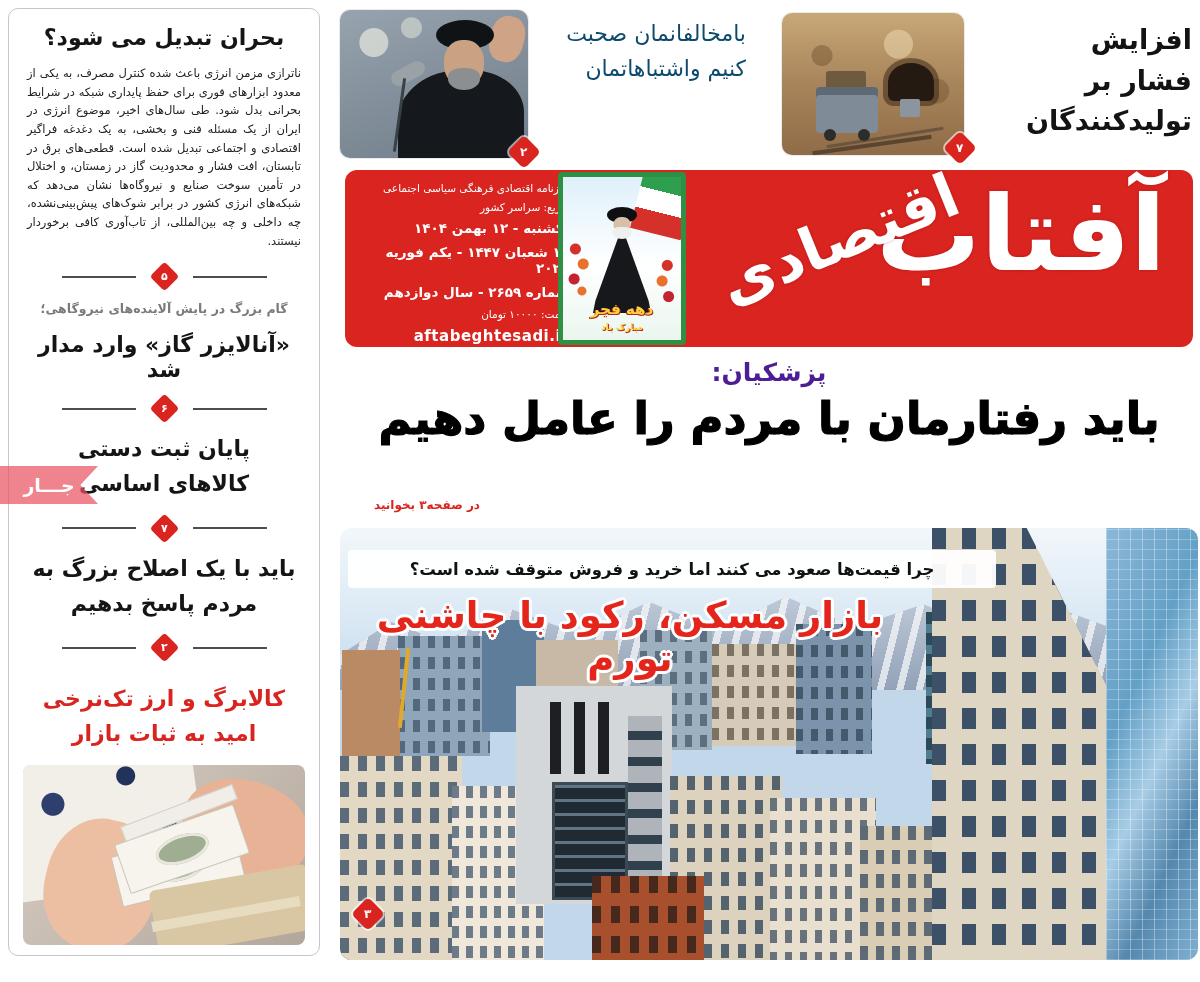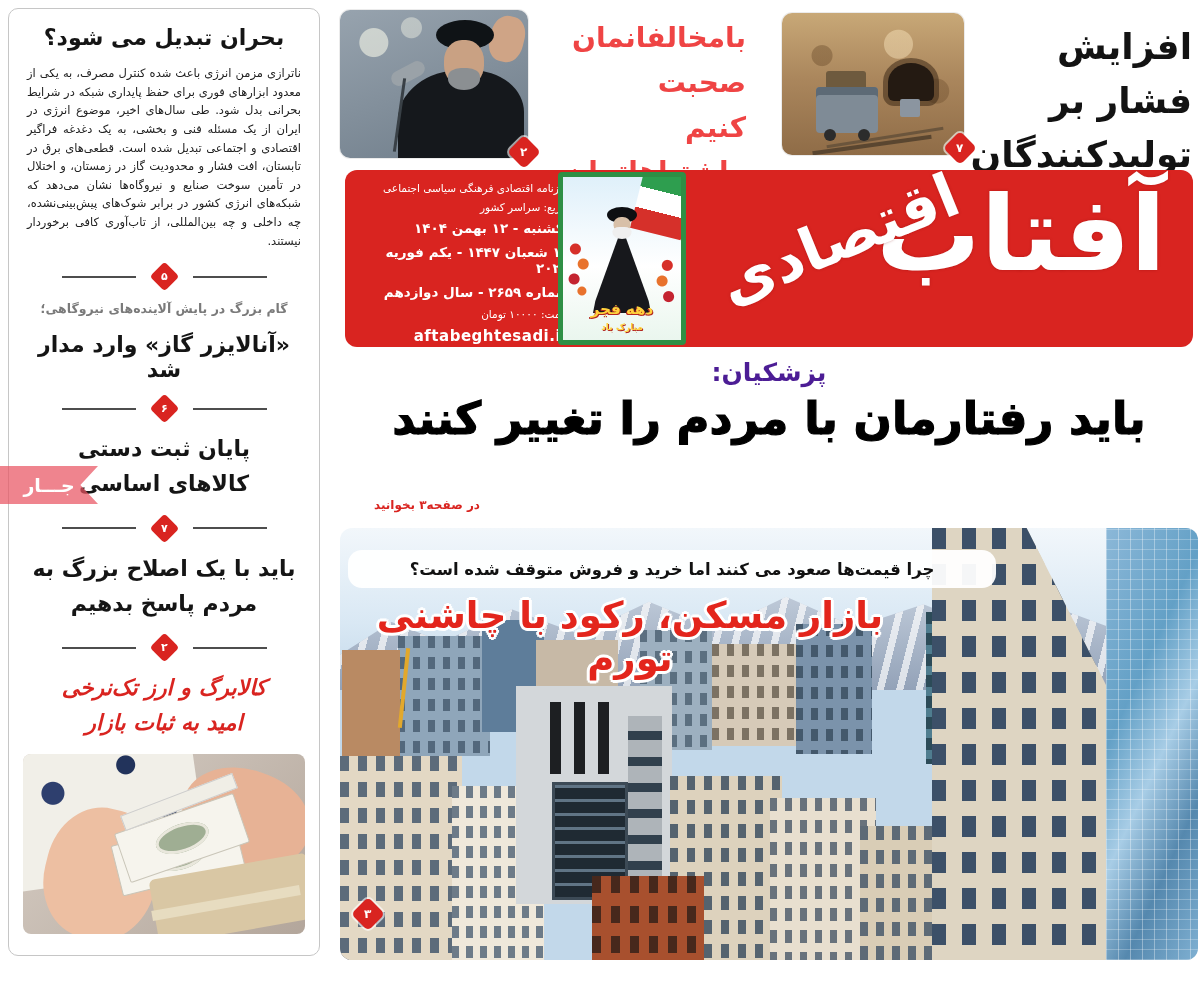--- a/index.html
+++ b/index.html
@@ -33,7 +33,7 @@
 
   
   .photo-box { border-radius:10px; overflow:hidden; box-shadow:0 0 0 1px rgba(0,0,0,.08); }
-  .tc-head { left:532px; top:16px; width:214px; text-align:right; font-size:28px; font-weight:bold; line-height:1.6; color:#ef4444; }
+  .tc-head { left:532px; top:16px; width:214px; text-align:right; font-size:22px; font-weight:normal; line-height:1.6; color:#0c4a6e; }
   .tr-head { left:974px; top:20px; width:218px; text-align:right; font-size:36px; font-weight:bold; line-height:1.5; color:#131313; }
 
   

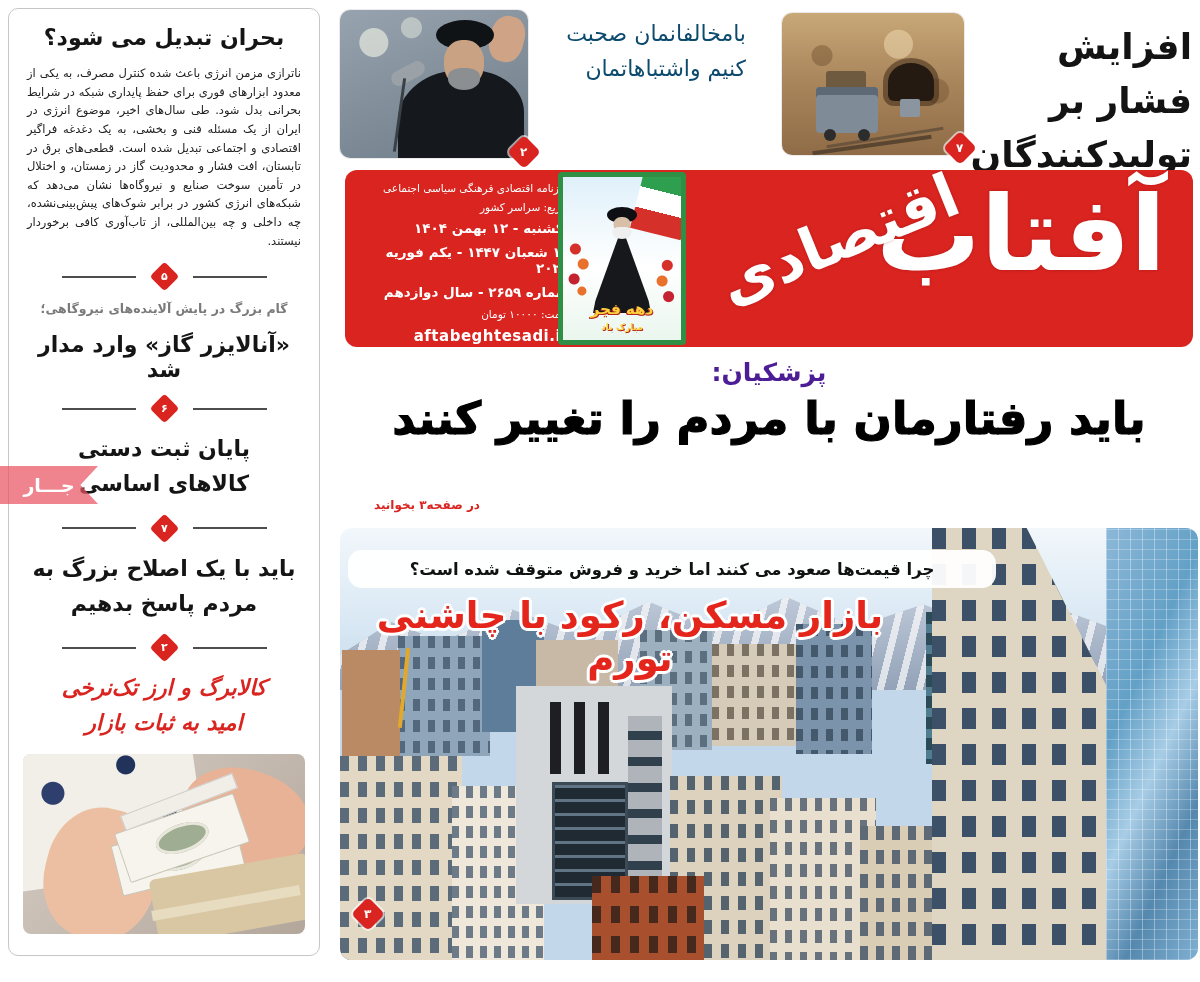--- a/index.html
+++ b/index.html
@@ -34,7 +34,7 @@
   
   .photo-box { border-radius:10px; overflow:hidden; box-shadow:0 0 0 1px rgba(0,0,0,.08); }
   .tc-head { left:532px; top:16px; width:214px; text-align:right; font-size:22px; font-weight:normal; line-height:1.6; color:#0c4a6e; }
-  .tr-head { left:974px; top:20px; width:218px; text-align:right; font-size:36px; font-weight:bold; line-height:1.5; color:#131313; }
+  .tr-head { left:974px; top:20px; width:218px; text-align:right; font-size:27px; font-weight:bold; line-height:1.5; color:#131313; }
 
   
   .masthead { left:345px; top:170px; width:848px; height:177px; background:#d92420; border-radius:12px; overflow:hidden; }

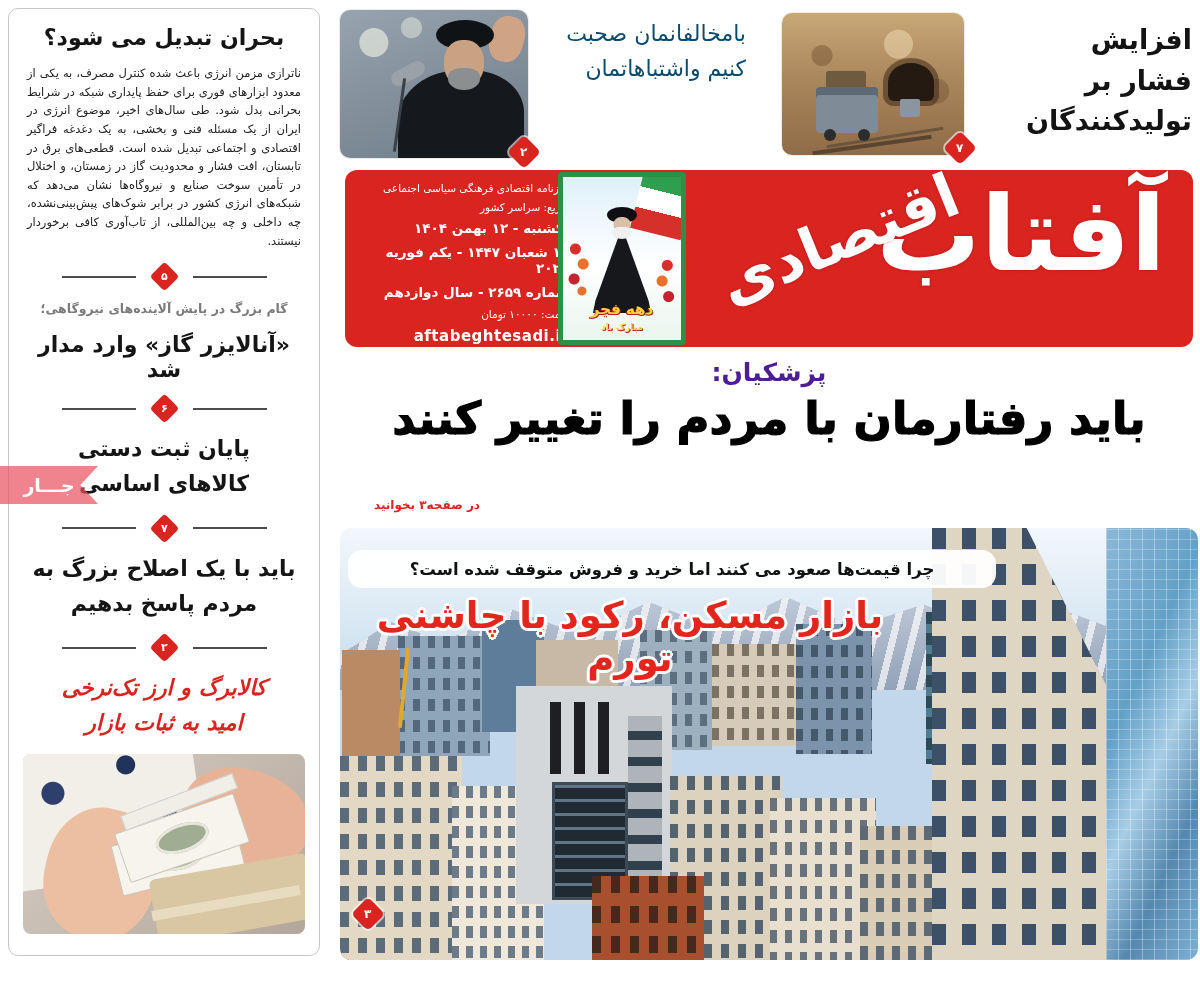--- a/index.html
+++ b/index.html
@@ -220,7 +220,7 @@
   </div>
 
   <div class="abs fa lead-kicker">پزشکیان:</div>
-  <div class="abs fa lead-headline">باید رفتارمان با مردم را تغییر کنند</div>
+  <div class="abs fa lead-headline">باید رفتارمان با مردم را عامل دهیم</div>
   <div class="abs fa readmore">در صفحه۳ بخوانید</div>
 
   <div class="abs bigphoto">

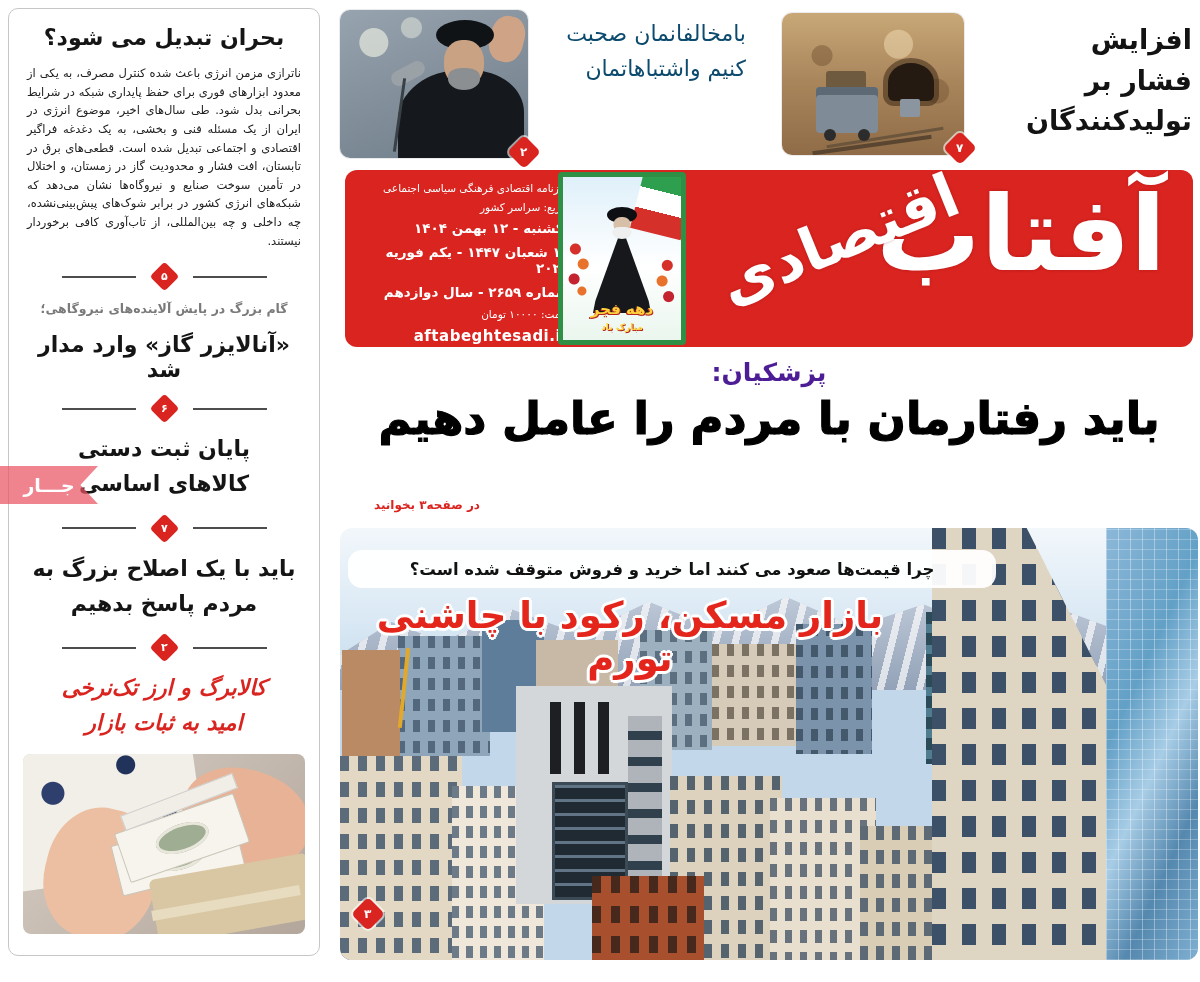--- a/index.html
+++ b/index.html
@@ -54,7 +54,7 @@
 
   
   .bigphoto { left:340px; top:528px; width:858px; height:432px; border-radius:12px; overflow:hidden; background:linear-gradient(180deg,#f2f7fb 0%,#d9e8f4 22%,#c2d8ea 38%); }
-  .strap { position:absolute; left:8px; top:22px; width:648px; height:38px; background:rgba(255,255,255,.95); border-radius:14px; display:flex; align-items:center; justify-content:center; font-size:16.5px; font-weight:bold; color:#111; }
+  .strap { position:absolute; left:8px; top:22px; width:648px; height:38px; background:rgba(255,255,255,.95); border-radius:4px; display:flex; align-items:center; justify-content:center; font-size:16.5px; font-weight:bold; color:#111; }
   .ph-headline { position:absolute; left:10px; top:66px; width:560px; text-align:center; font-size:37px; font-weight:bold; color:#e3251c;
     text-shadow:-2px -2px 0 #fff, 2px -2px 0 #fff, -2px 2px 0 #fff, 2px 2px 0 #fff, 0 -3px 0 #fff, 0 3px 0 #fff, -3px 0 0 #fff, 3px 0 0 #fff; }
   .bldg { position:absolute; background-color:var(--bc,#ddd); }

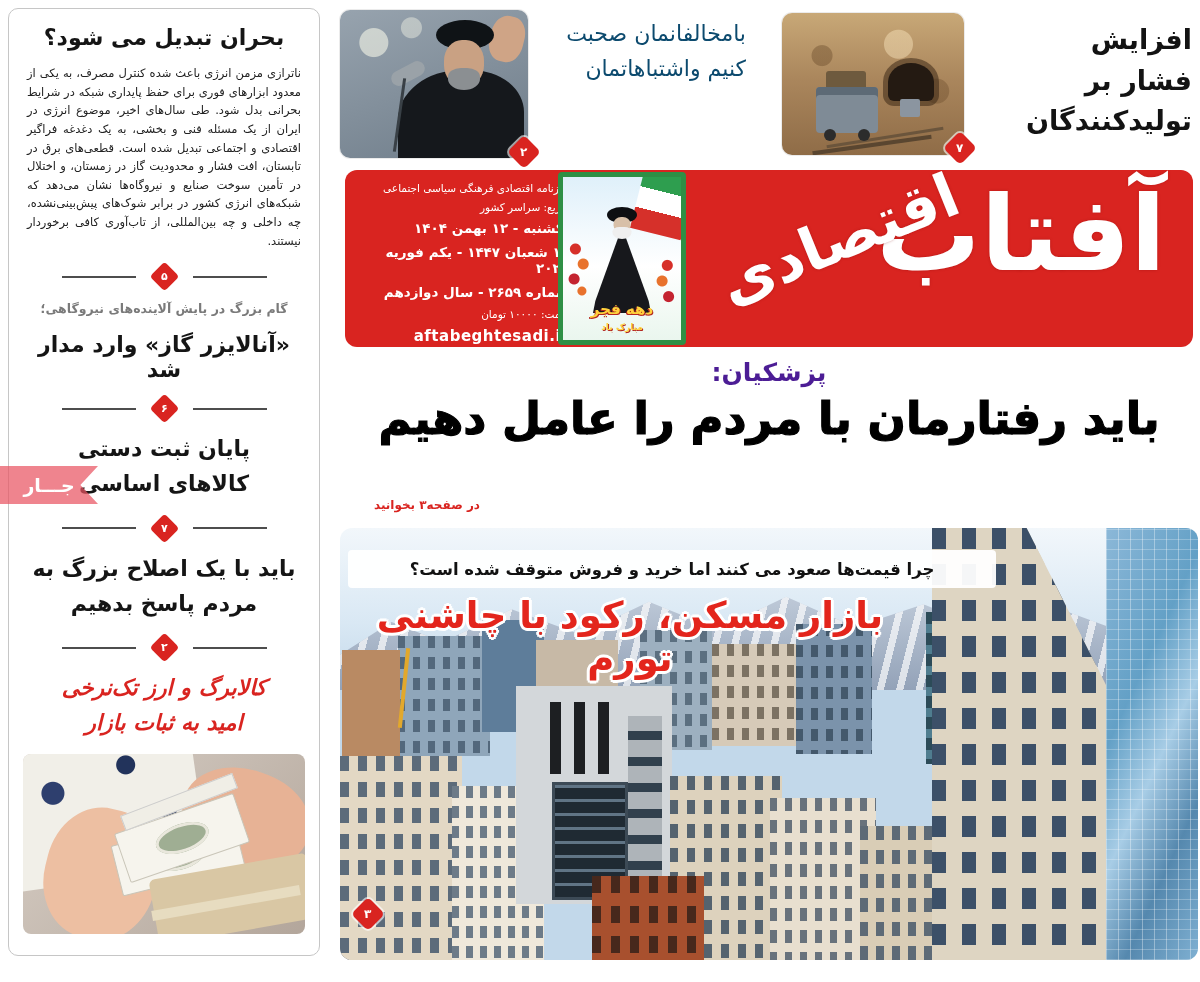--- a/index.html
+++ b/index.html
@@ -126,7 +126,7 @@
       <div class="line"></div>
     </div>
 
-    <div class="hl h2" style="margin-top:12px; line-height:1.6; color:#d92420;font-style:italic;">
+    <div class="hl h2" style="margin-top:23px; line-height:1.6; color:#d92420;">
       <div>کالابرگ و ارز تک‌نرخی</div>
       <div>امید به ثبات بازار</div>
     </div>

